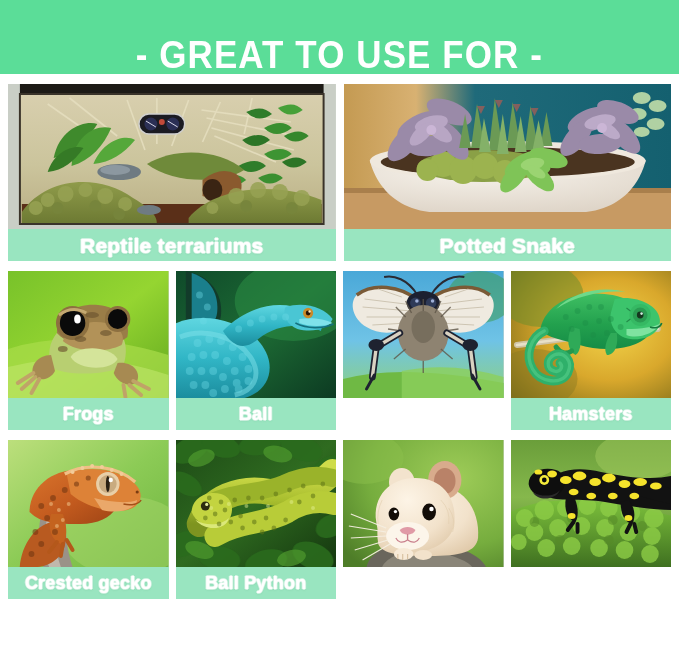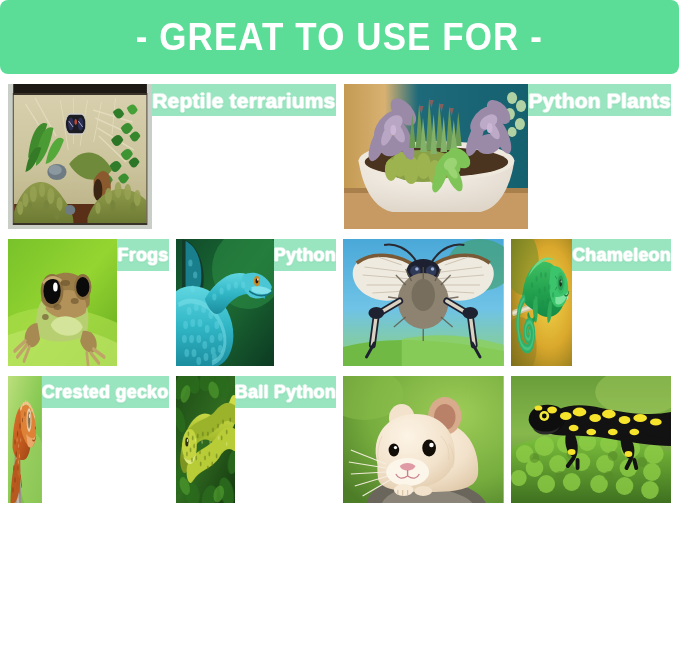--- a/index.html
+++ b/index.html
@@ -21,10 +21,9 @@
     height: 74px;
     background: #5bdd98;
     display: flex;
-    align-items: center;
+    align-items: flex-end;
     justify-content: center;
     box-sizing: border-box;
-    border-radius: 8px;
   }
   .banner-title {
     color: #ffffff;

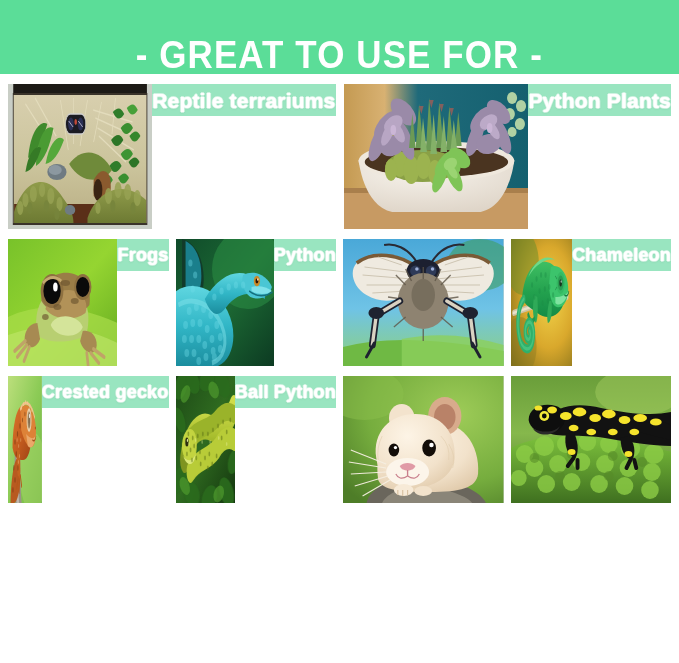--- a/index.html
+++ b/index.html
@@ -52,6 +52,7 @@
   .tile {
     flex: 1 1 0;
     display: flex;
+    flex-direction: column;
     overflow: hidden;
     min-width: 0;
   }

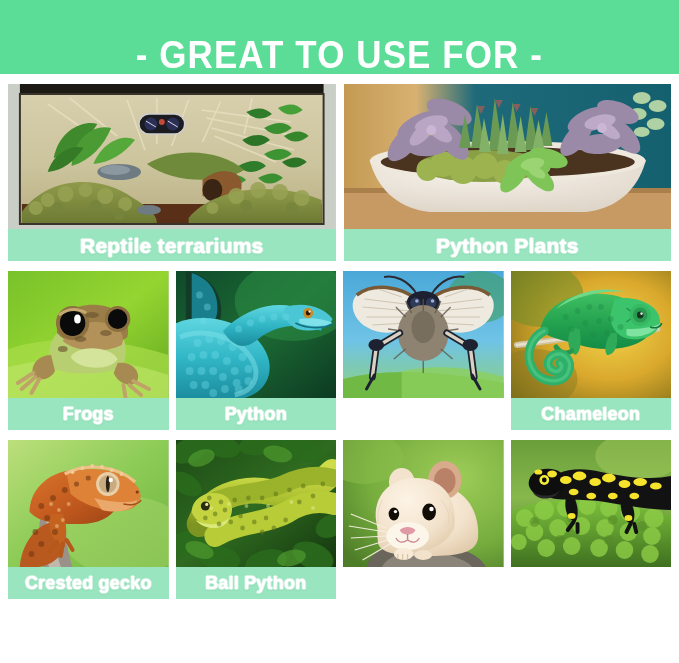--- a/index.html
+++ b/index.html
@@ -316,7 +316,7 @@
         </svg>
       </div>
       <div class="caption">
-        <span class="caption-text">Python Plants</span>
+        <span class="caption-text">Potted Snake</span>
       </div>
     </div>
   </div>

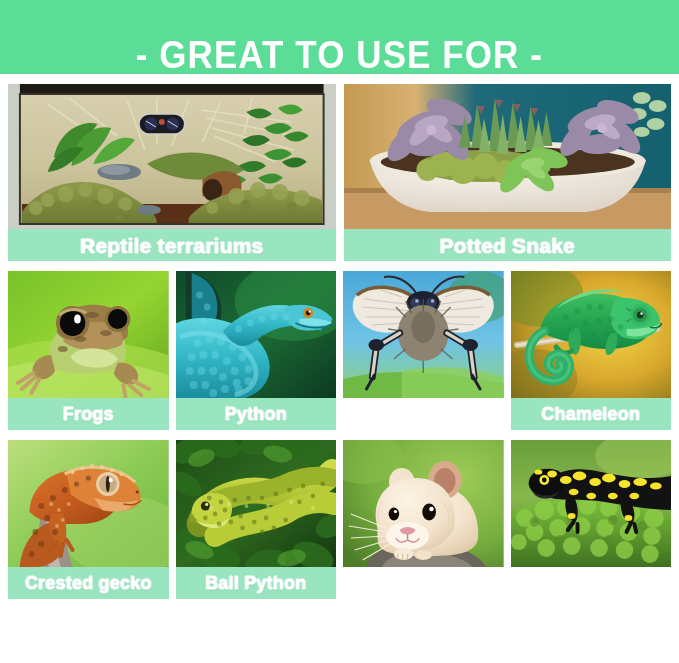--- a/index.html
+++ b/index.html
@@ -448,7 +448,7 @@
         </svg>
       </div>
       <div class="caption">
-        <span class="caption-text">Python</span>
+        <span class="caption-text">Ball</span>
       </div>
     </div>
 

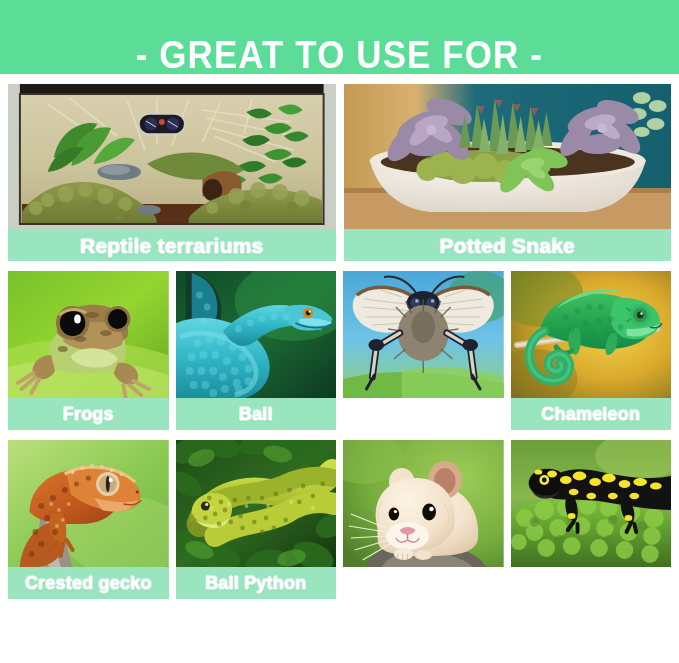--- a/index.html
+++ b/index.html
@@ -597,7 +597,7 @@
         </svg>
       </div>
       <div class="caption">
-        <span class="caption-text">Chameleon</span>
+        <span class="caption-text">Hamsters</span>
       </div>
     </div>
   </div>

